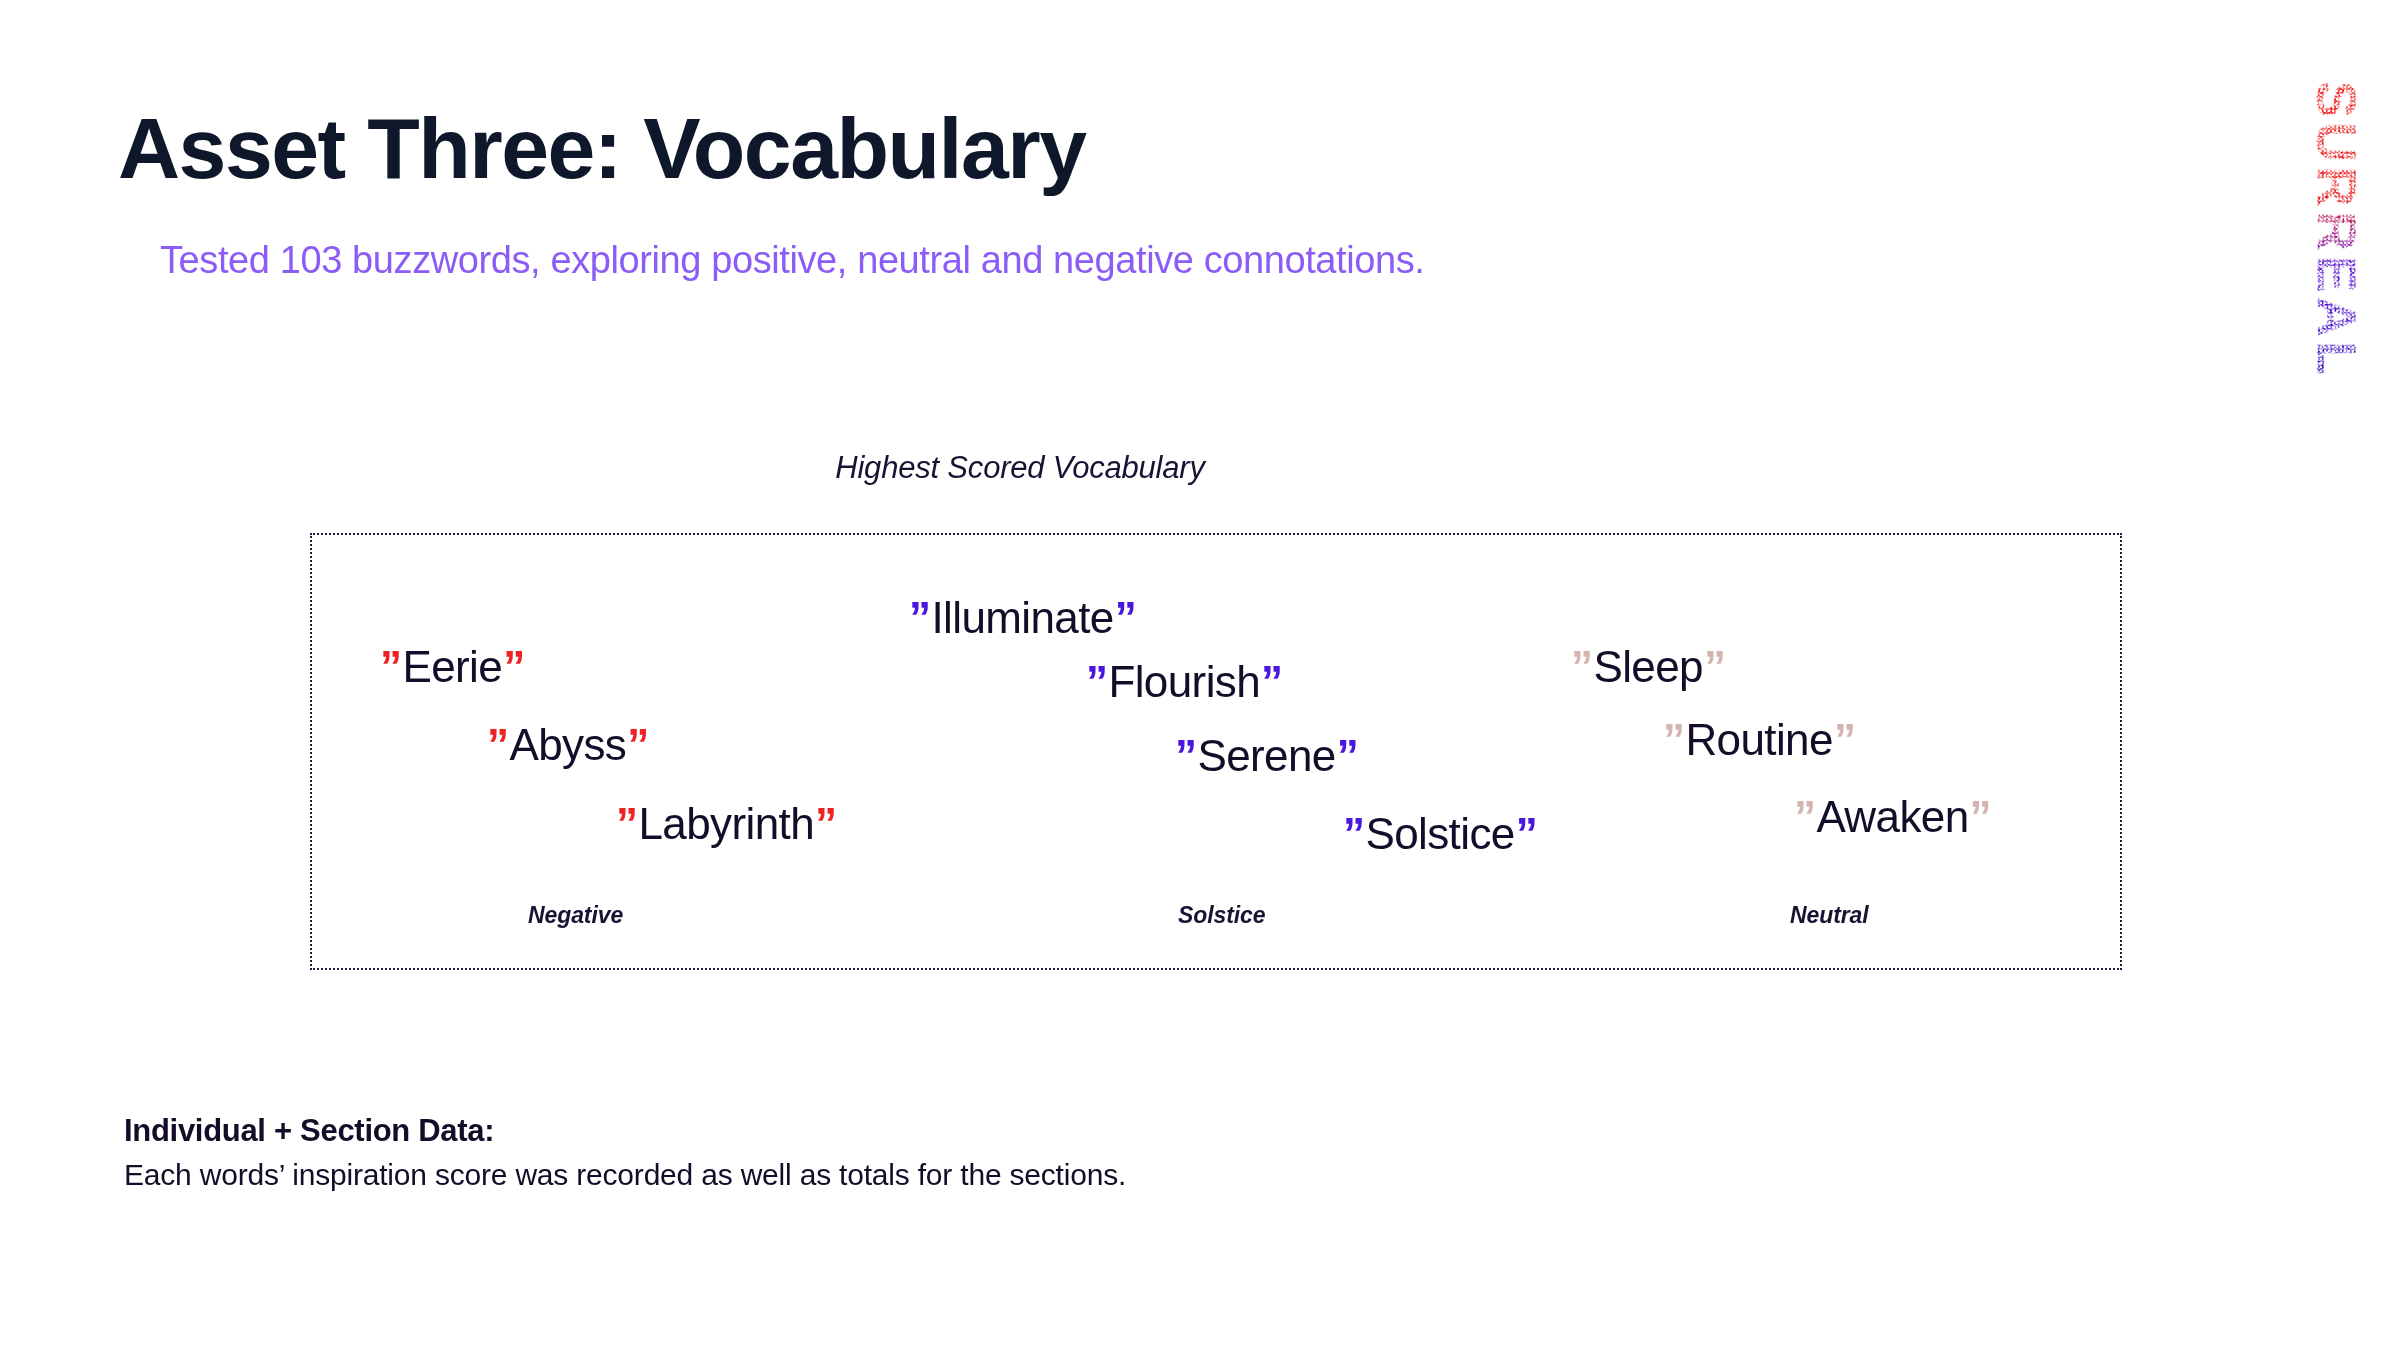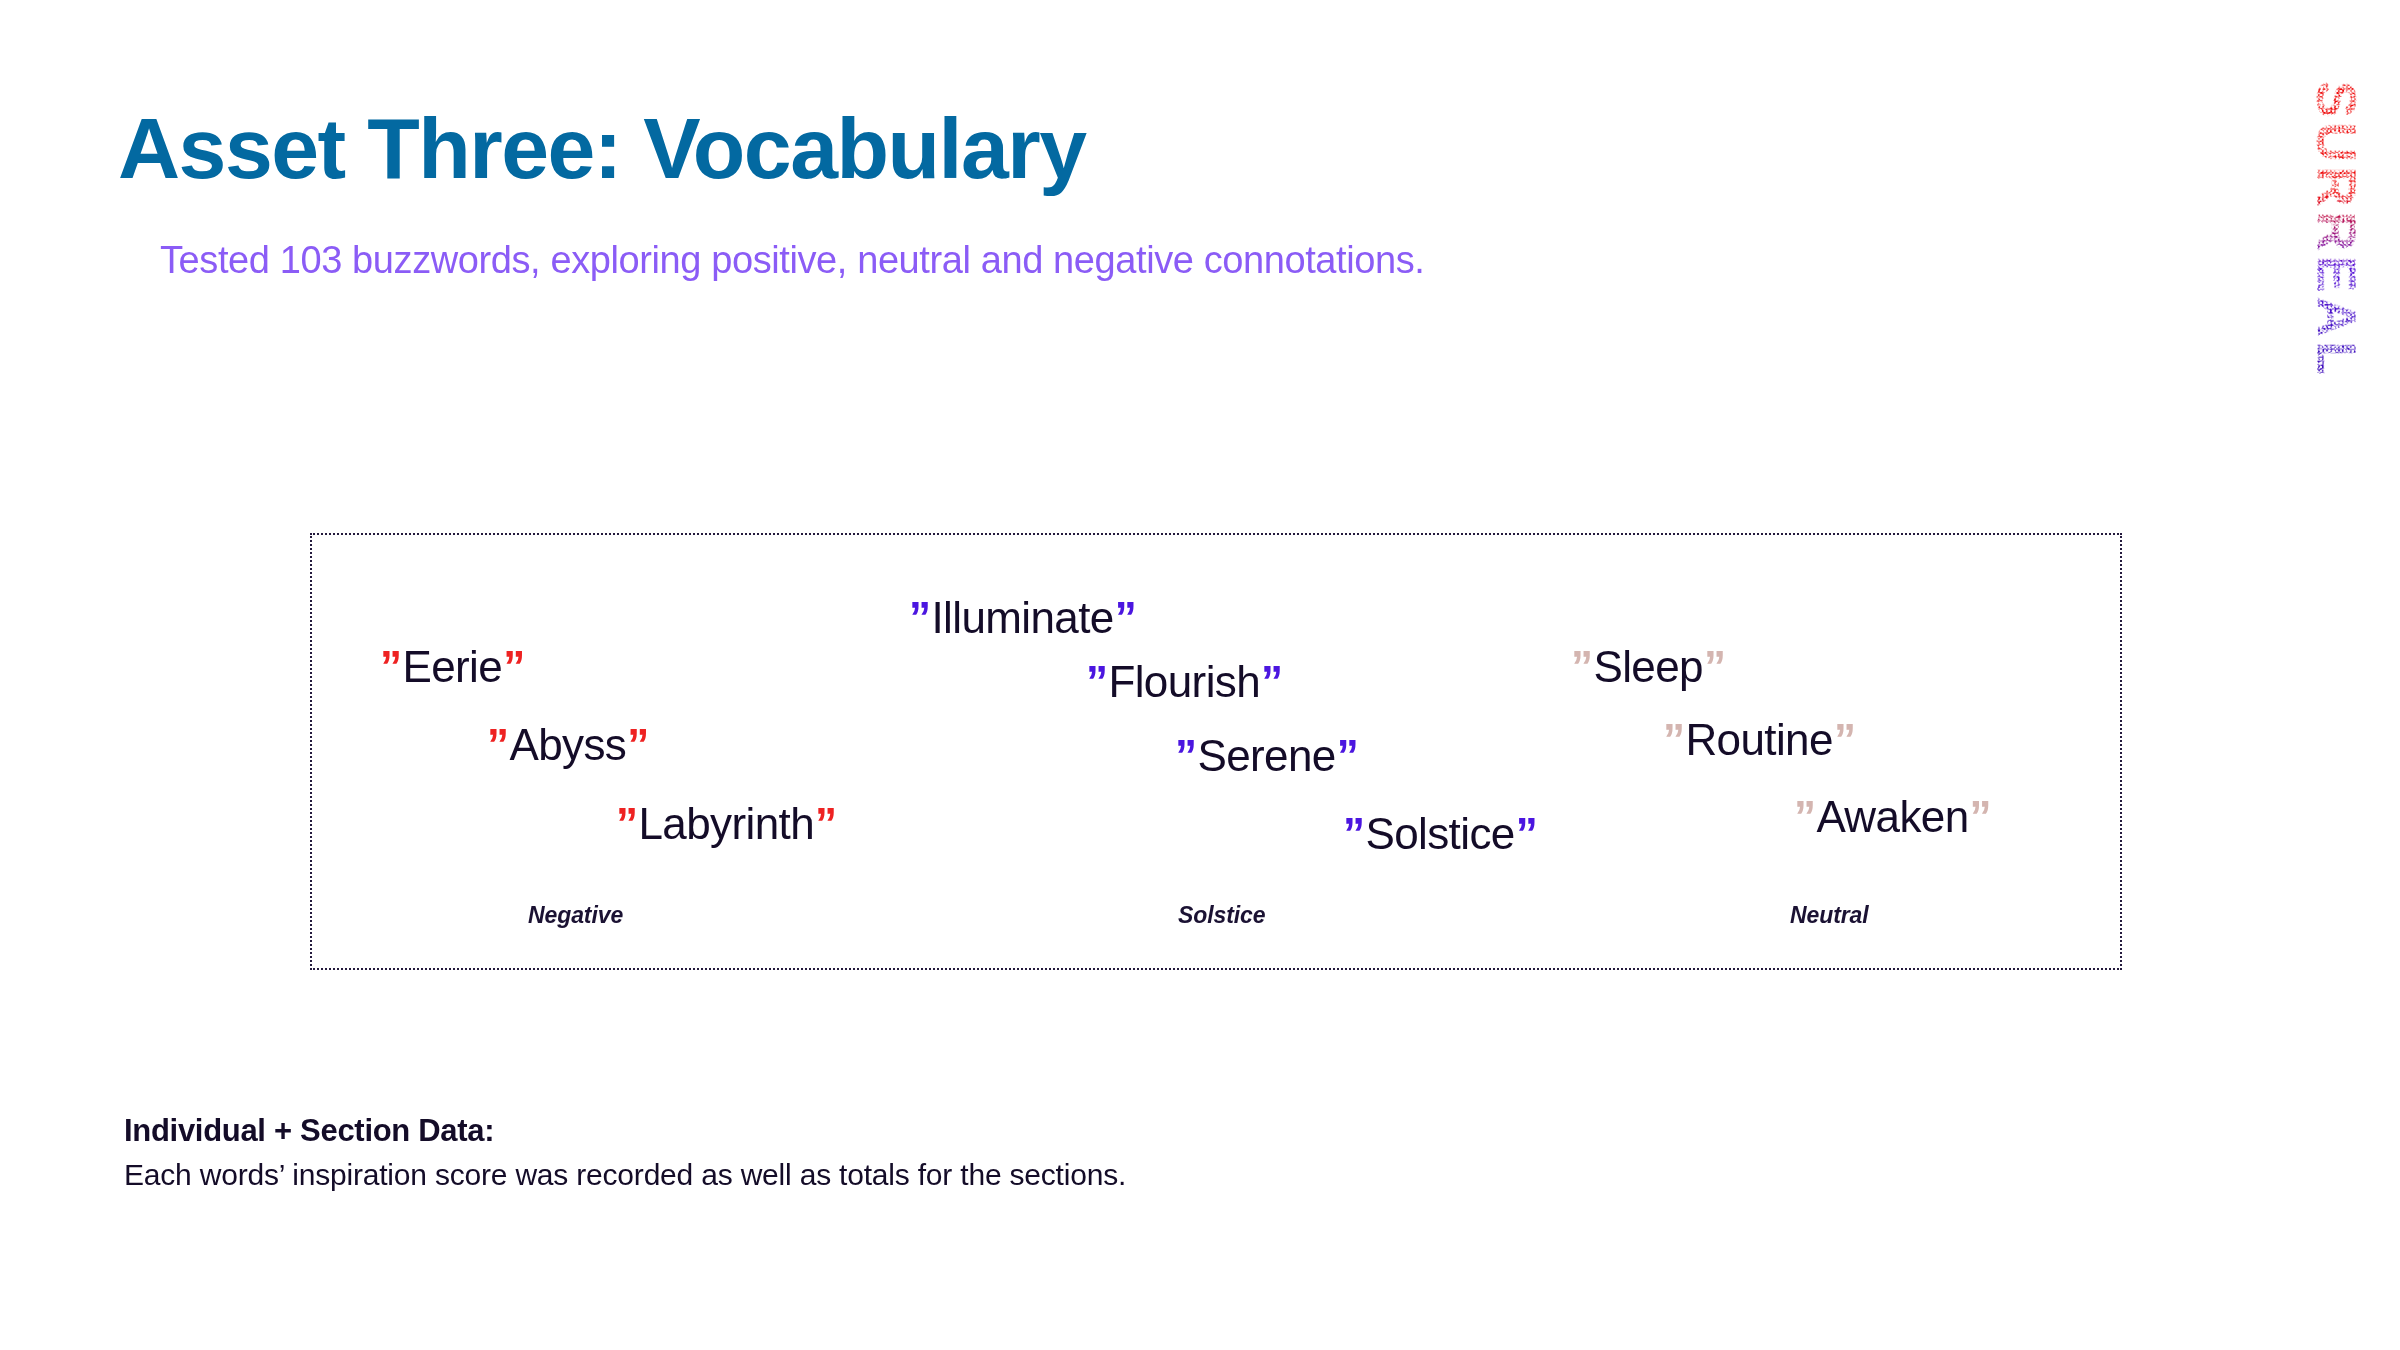--- a/index.html
+++ b/index.html
@@ -28,7 +28,7 @@
     font-size: 86px;
     font-weight: 700;
     letter-spacing: -1.5px;
-    color: #0369a1;
+    color: #0f172a;
     line-height: 1.0;
     white-space: nowrap;
   }

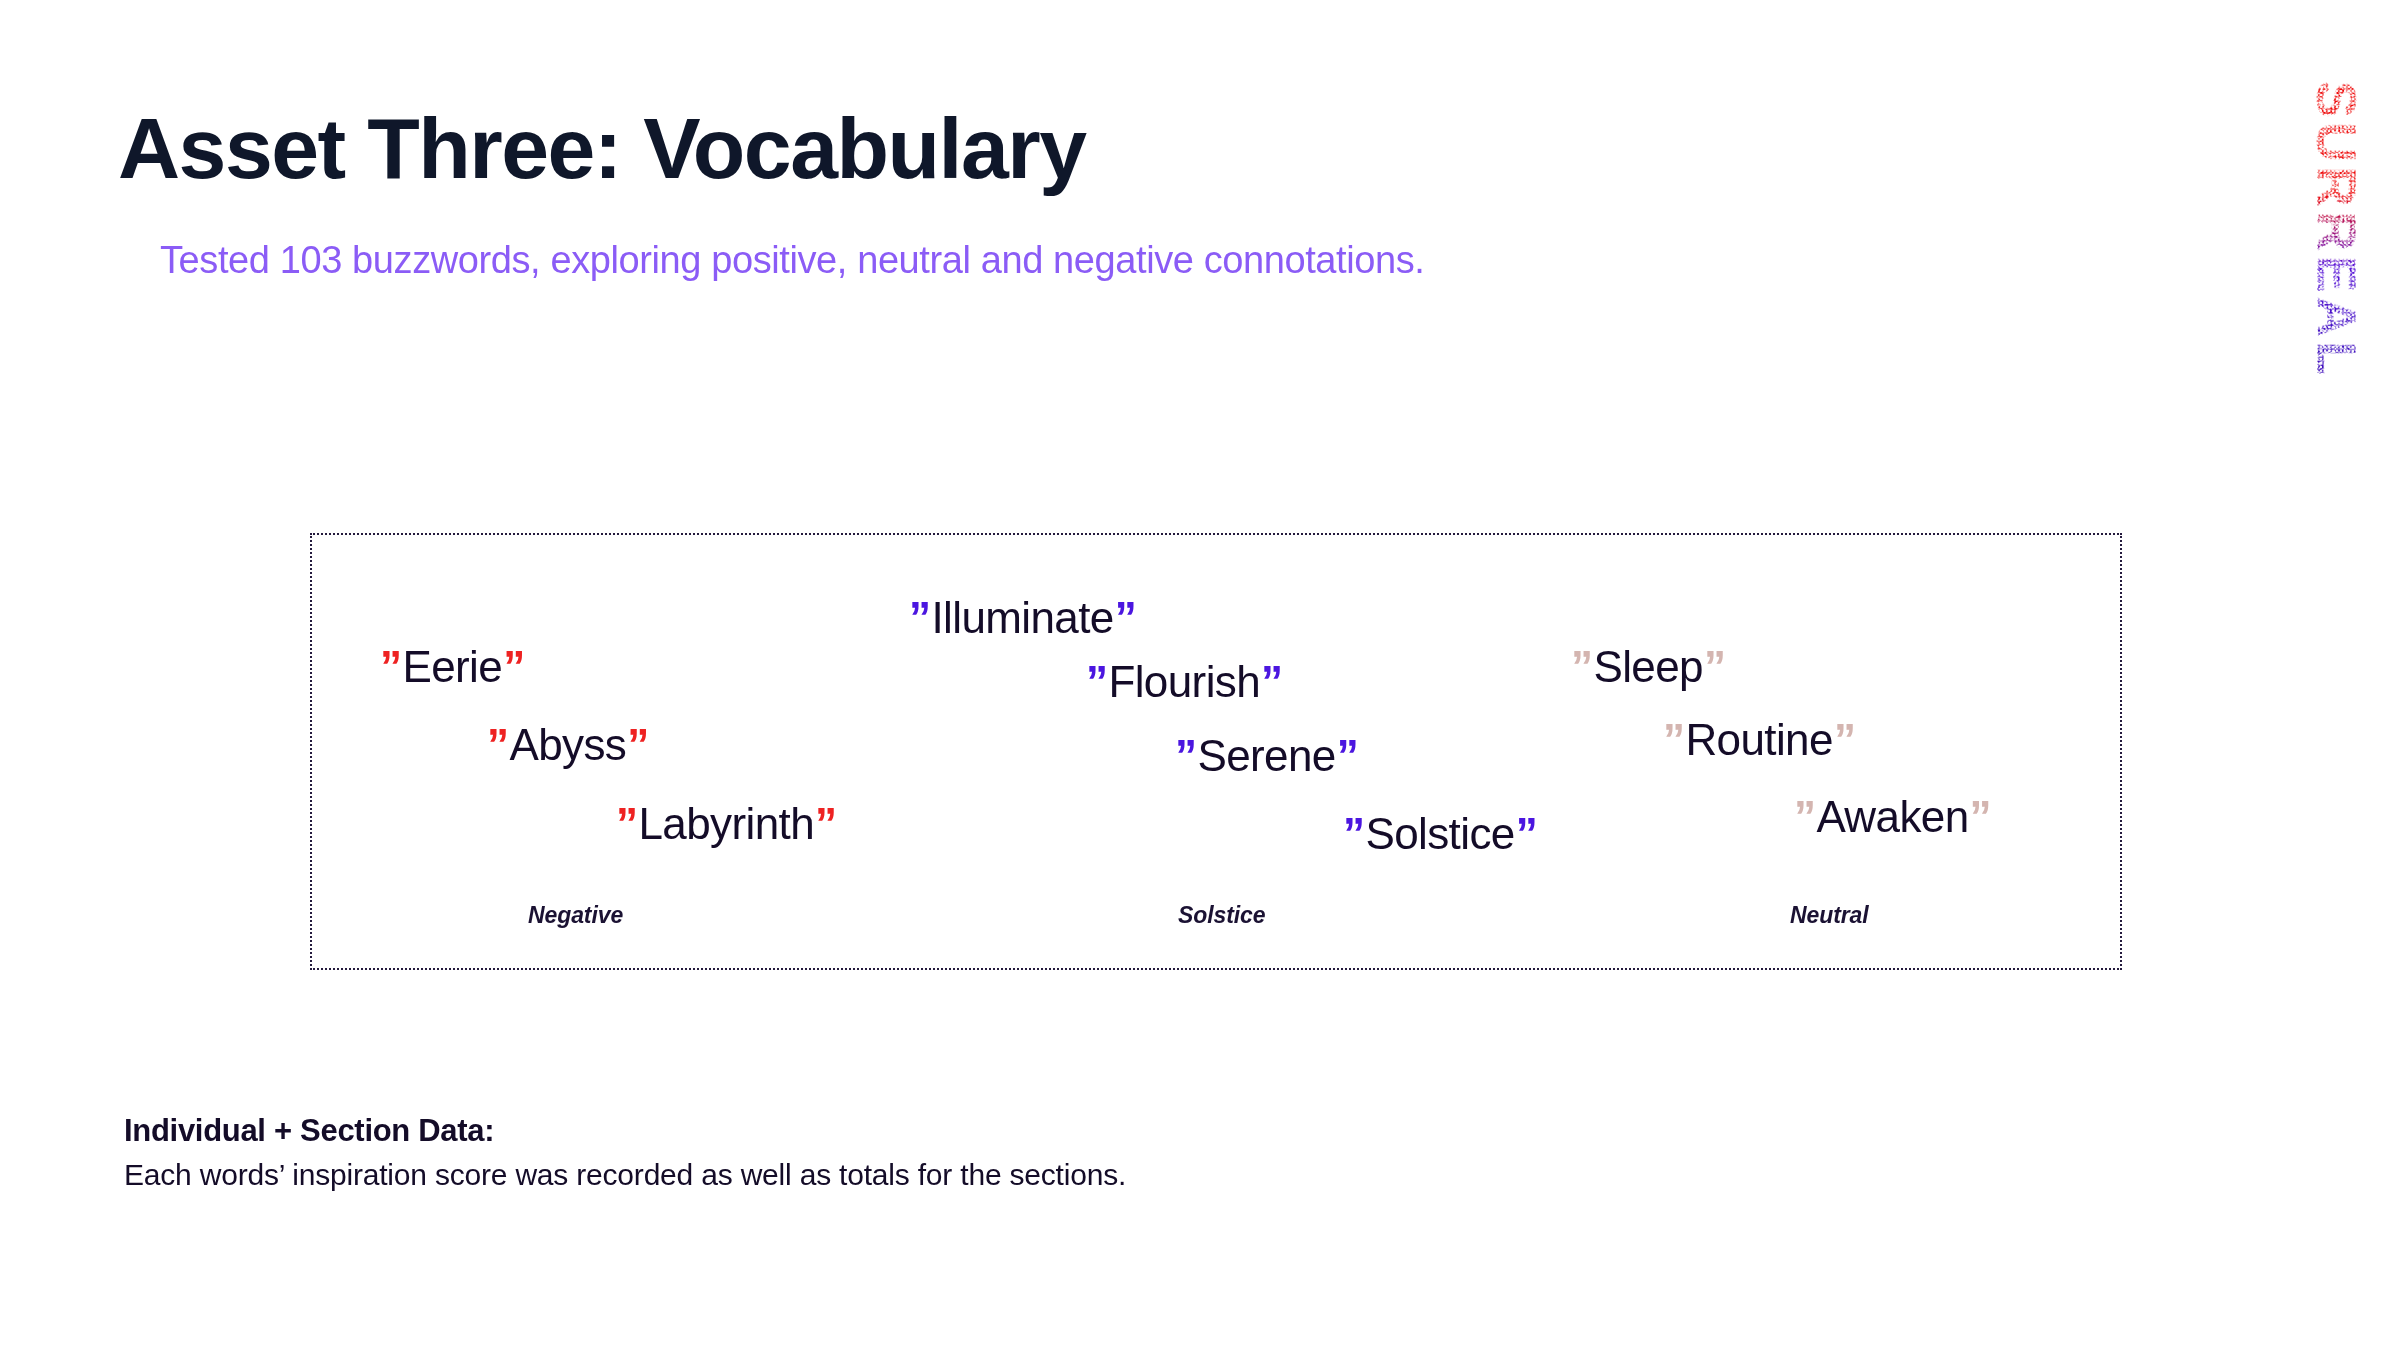--- a/index.html
+++ b/index.html
@@ -188,6 +188,9 @@
     <div id="brand-logo-dither"></div>
   </div>
 
+  <div id="chart-title">
+    <span>Highest Scored Vocabulary</span>
+  </div>
 
   <div id="chart-box"></div>
 

